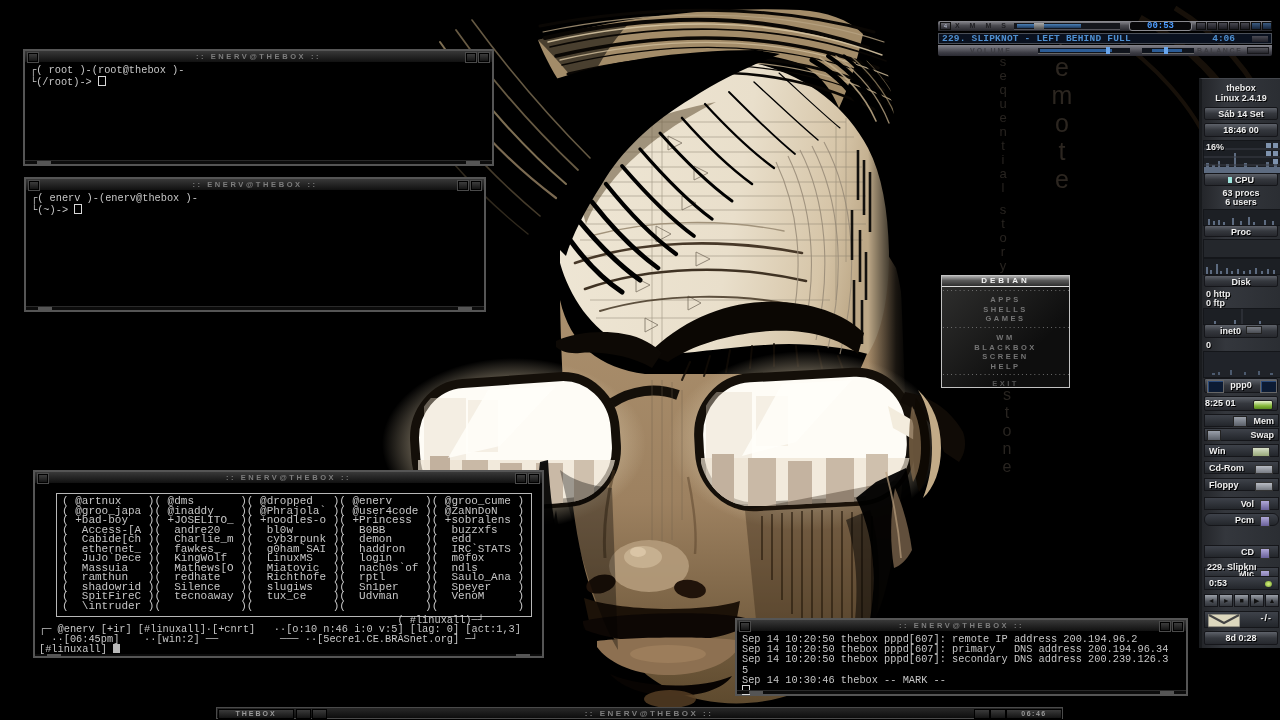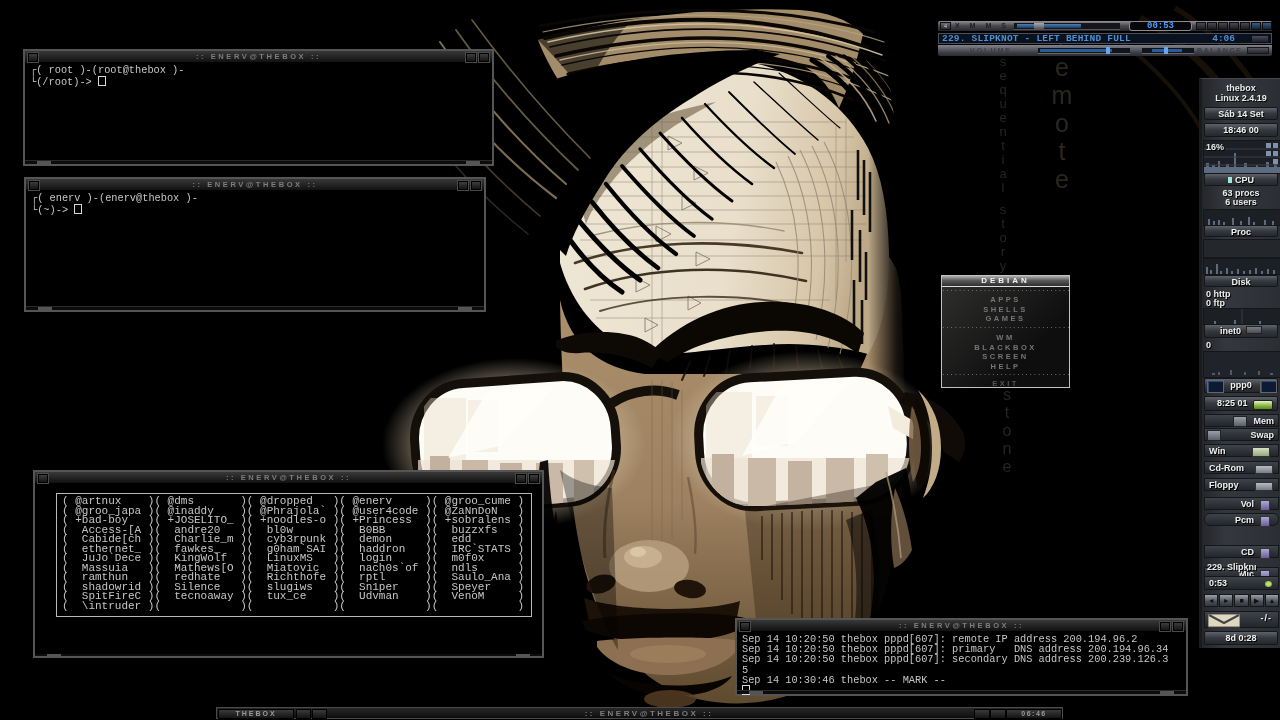--- a/index.html
+++ b/index.html
@@ -471,7 +471,7 @@
  <div class="gkb" style="top:299px;left:2px;width:74px;height:15px;">ppp0</div>
  <div style="position:absolute;top:301px;left:5px;width:15px;height:11px;background:#0c1b33;border:1px solid #666;box-shadow:inset 1px 1px 0 #2a4a7a;"></div>
  <div style="position:absolute;top:301px;left:58px;width:15px;height:11px;background:#0c1b33;border:1px solid #666;box-shadow:inset 1px 1px 0 #2a4a7a;"></div>
- <div class="gkb" style="top:317px;left:2px;width:74px;height:15px;text-align:left;padding-left:12px;box-sizing:border-box;">8:25 01<span style="position:absolute;right:4px;top:3px;width:18px;height:8px;background:linear-gradient(#e8f2d0,#86b83a 60%,#5a8a20);border:1px solid #222;border-radius:2px;"></span></div>
+ <div class="gkb" style="top:317px;left:2px;width:74px;height:15px;text-align:left;padding-left:0;box-sizing:border-box;">8:25 01<span style="position:absolute;right:4px;top:3px;width:18px;height:8px;background:linear-gradient(#e8f2d0,#86b83a 60%,#5a8a20);border:1px solid #222;border-radius:2px;"></span></div>
  <div class="gkk" style="top:335px;">
         <span class="kn" style="left:28px;"></span>
         <span style="position:absolute;right:4px;">Mem</span>

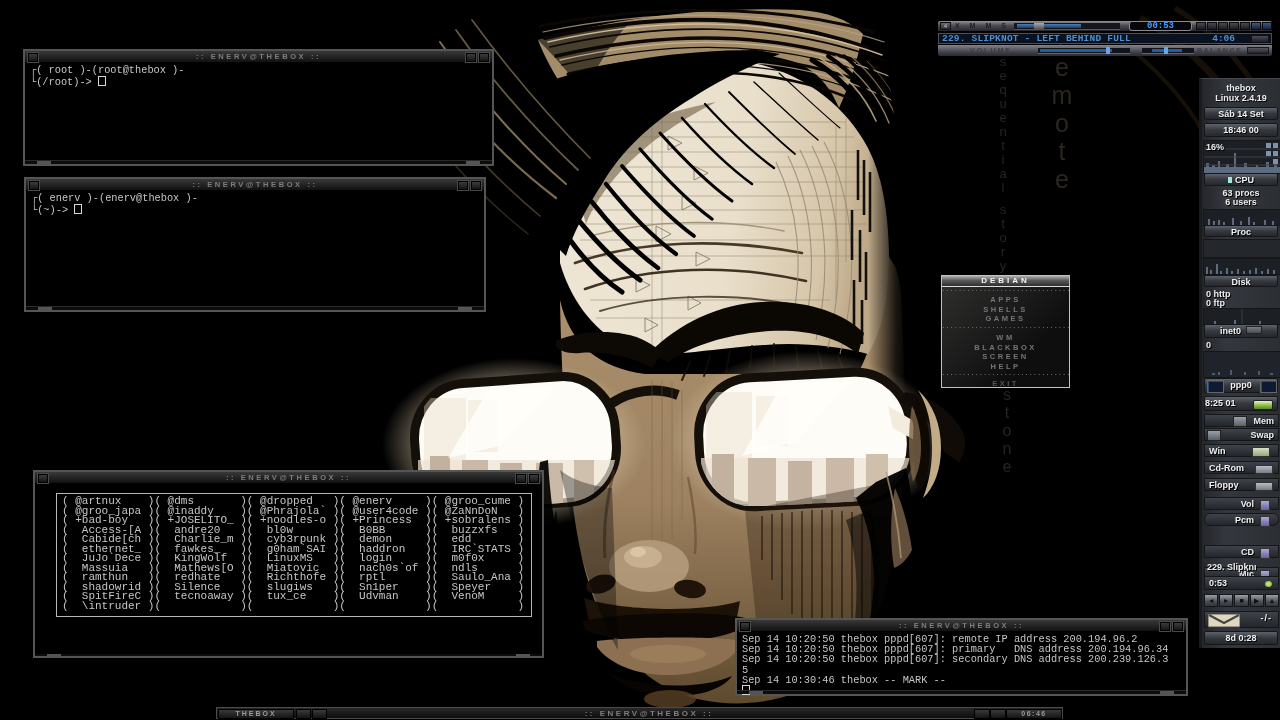--- a/index.html
+++ b/index.html
@@ -591,6 +591,10 @@
 (  shadowrid )(  Silence   )(  slugiws   )(  Sn1per    )(  Speyer    )
 (  SpitFireC )(  tecnoaway )(  tux_ce    )(  Udvman    )(  VenoM     )
 (  \intruder )(            )(            )(            )(            )</pre>
+ <pre class="t" style="left:4px;top:144px;line-height:9.4px;">                                                          ( #linuxall)─┘
+┌─ @enerv [+ir] [#linuxall]·[+cnrt]   ··[o:10 n:46 i:0 v:5] [lag: 0] [act:1,3]
+  ··[06:45pm]    ··[win:2] ──          ─── ··[5ecre1.CE.BRASnet.org] ─┘
+[#linuxall] <span class="curf"></span></pre>
  <div class="bot" style="height:2px;border-top:none;">
         <div class="grip" style="left:12px;height:2px;"></div>
         <div class="grip" style="right:12px;height:2px;"></div>

